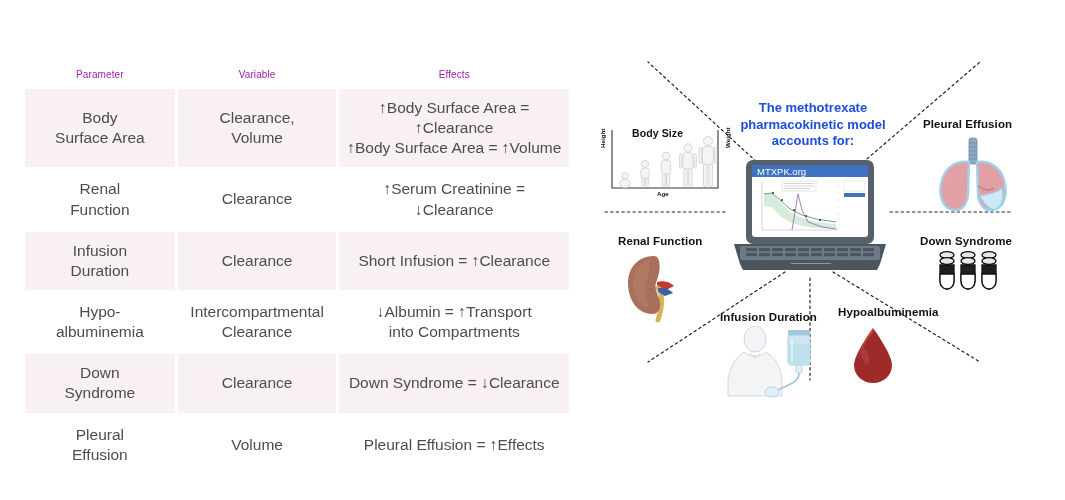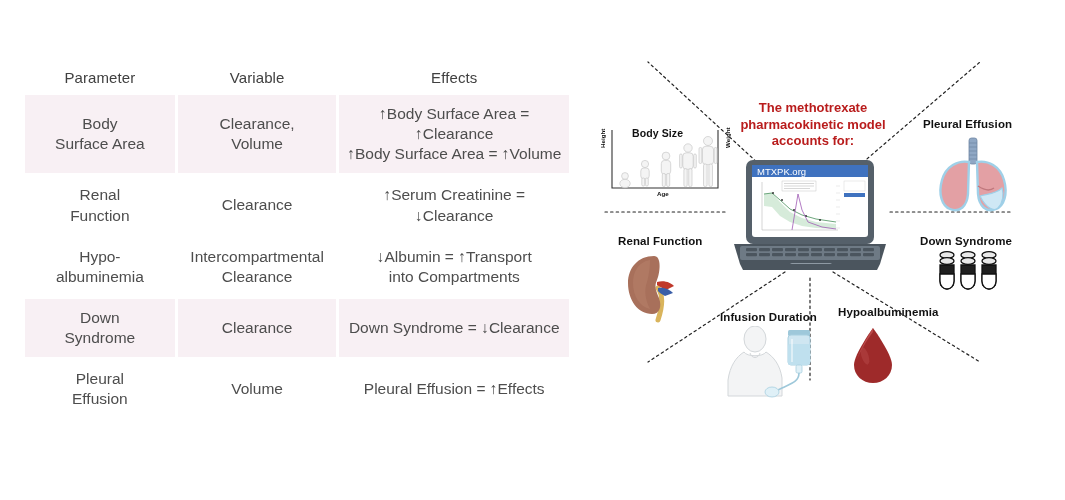--- a/index.html
+++ b/index.html
@@ -18,8 +18,8 @@
   .tbl{ width:100%; border-collapse:separate; border-spacing:3px 3px; }
   .tbl th{
     font-weight:400;
-    font-size:15px;
-    color:#404040;
+    font-size:10px;
+    color:#a21caf;
     padding:2px 4px 6px 4px;
     background:transparent;
     text-align:center;

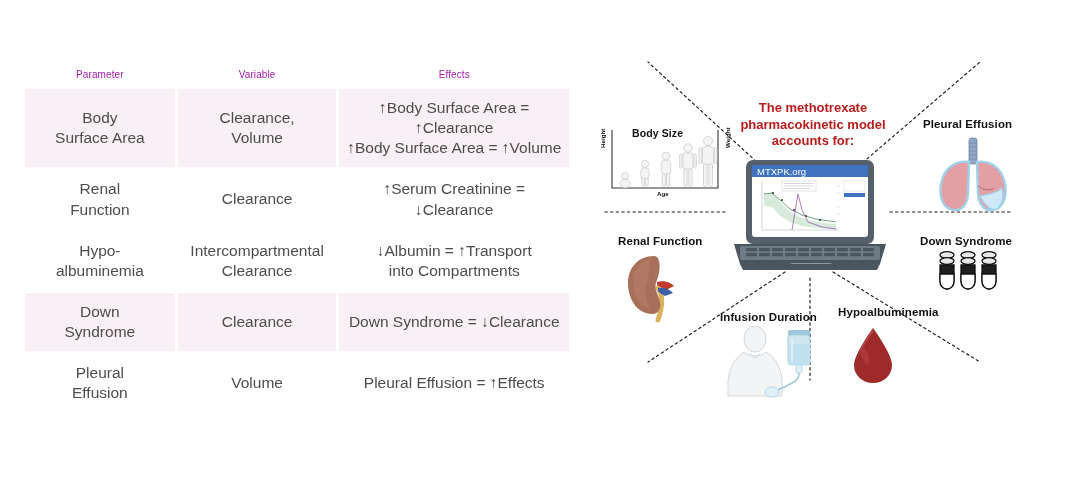--- a/index.html
+++ b/index.html
@@ -58,7 +58,7 @@
   #center-title{
     position:absolute; left:118px; top:100px; width:230px;
     text-align:center;
-    font-size:13px; font-weight:bold; color:#b91c1c;
+    font-size:13px; font-weight:bold; color:#1d4ed8;
     line-height:1.28;
     white-space:pre-line;
   }

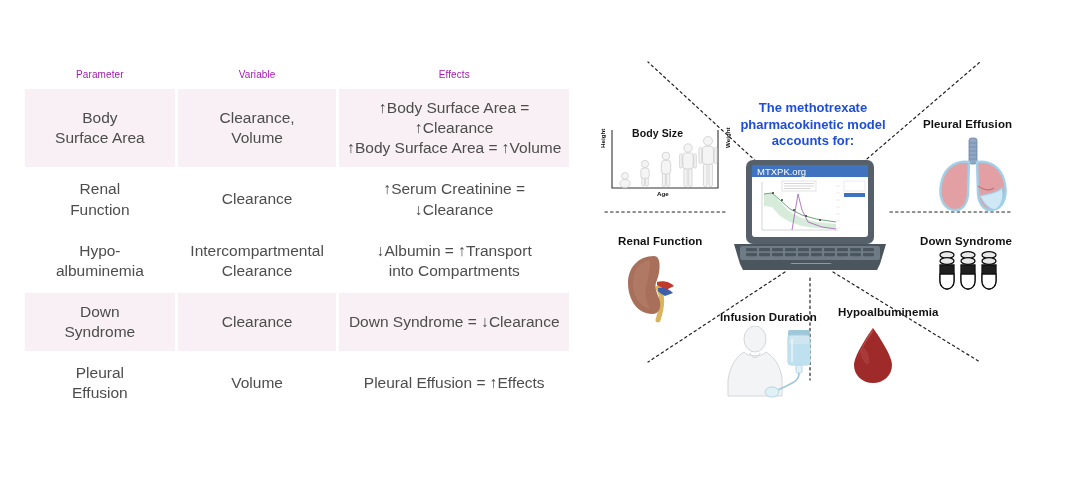--- a/index.html
+++ b/index.html
@@ -108,6 +108,12 @@
 Function</td>
           <td class="col-var">Clearance</td>
           <td class="eff">↑Serum Creatinine = ↓Clearance</td>
+        </tr>
+        <tr class="shaded">
+          <td class="col-param">Infusion
+Duration</td>
+          <td class="col-var">Clearance</td>
+          <td class="eff">Short Infusion = ↑Clearance</td>
         </tr>
         <tr>
           <td class="col-param">Hypo-

